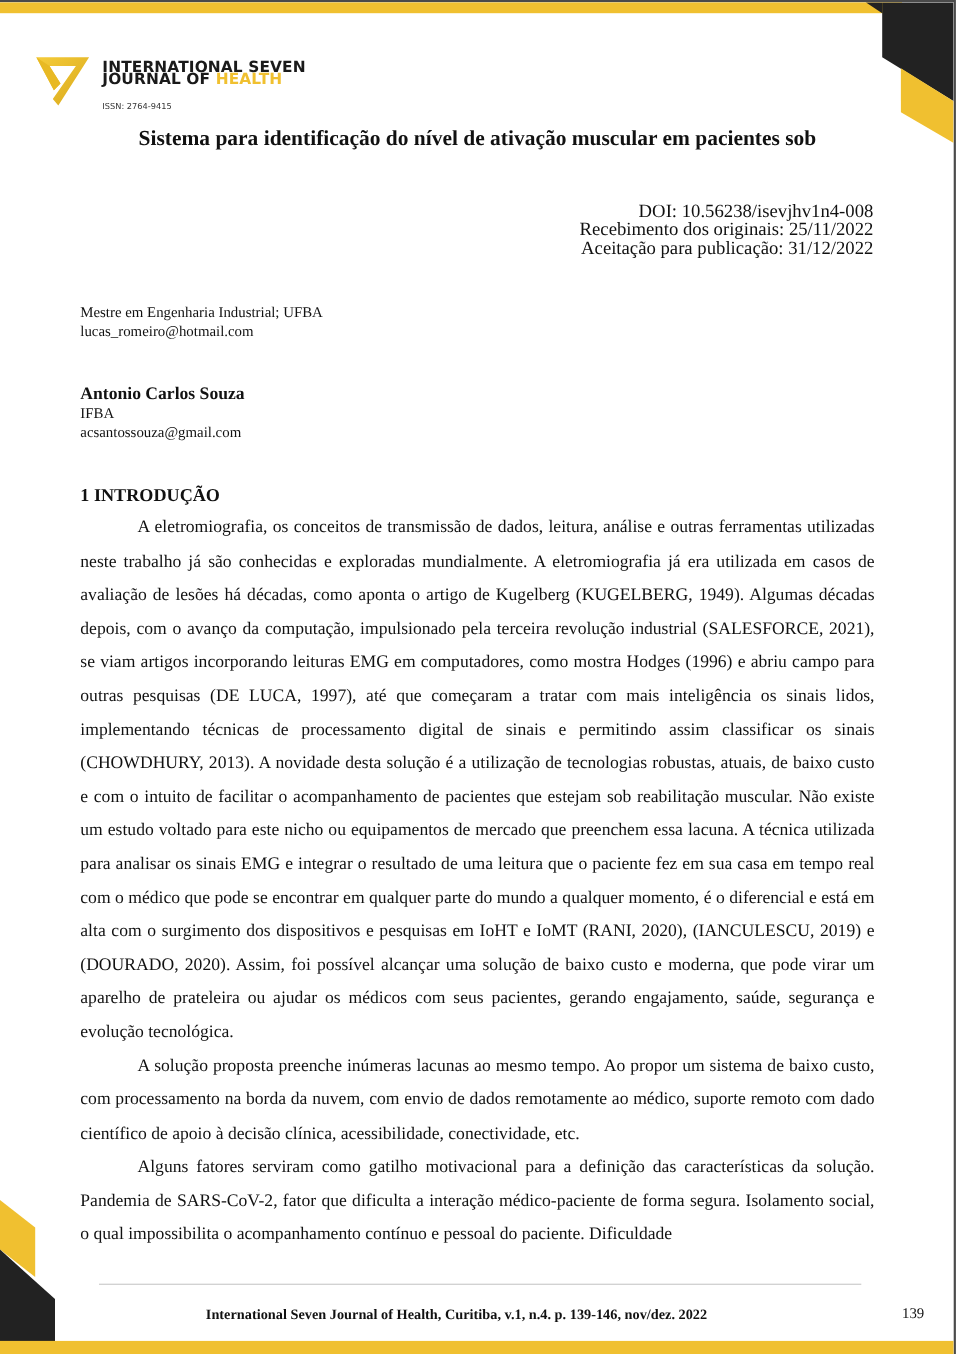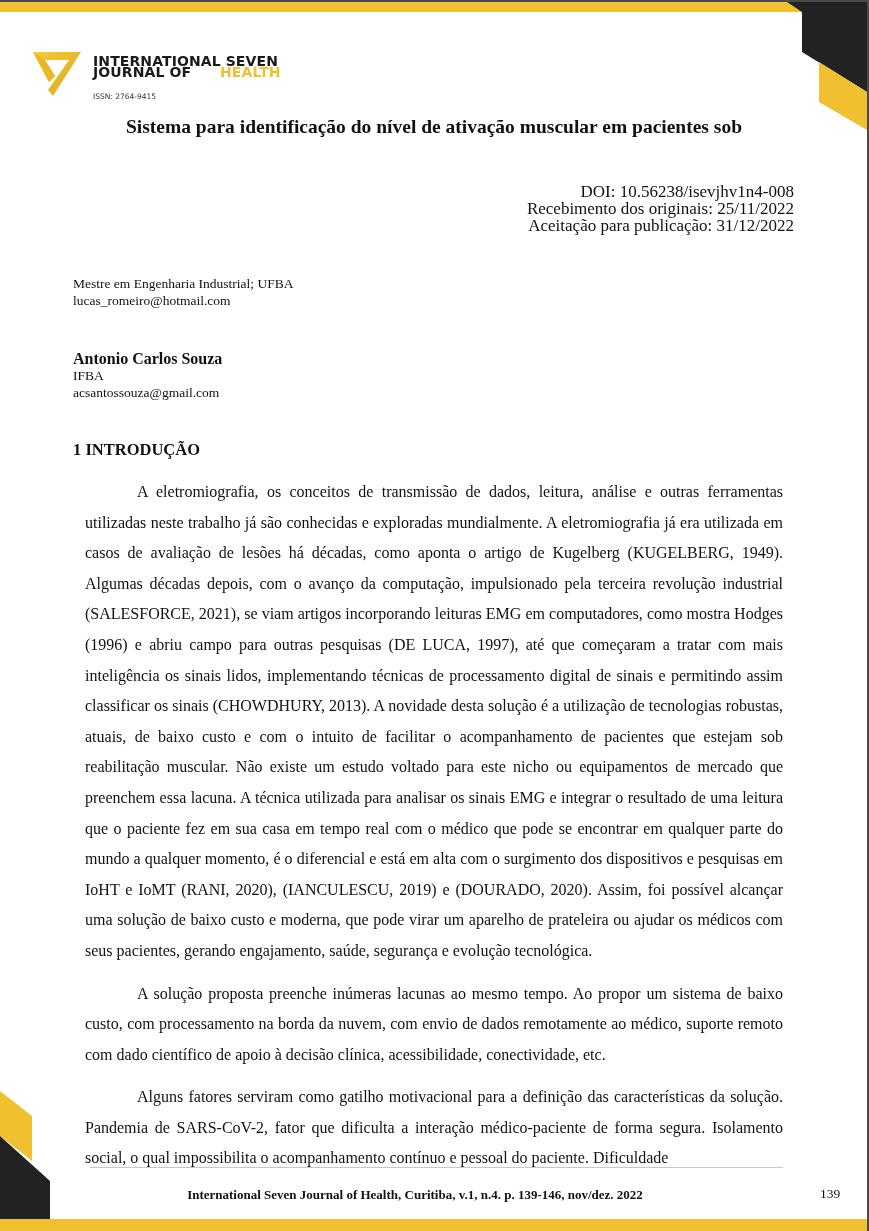--- a/index.html
+++ b/index.html
@@ -32,7 +32,7 @@
   .logo-line1, .logo-line2 {
     font-weight: bold; font-size: 14px; line-height: 11px; color: #1a1a1a; letter-spacing: 0.1px;
   }
-  .logo-line2 .accent { color: #f0c030; margin-left: 24px; }
+  .logo-line2 .accent { color: #f0c030; }
   .logo-issn { font-size: 7.5px; color: #333; margin-top: 14px; }
 
   

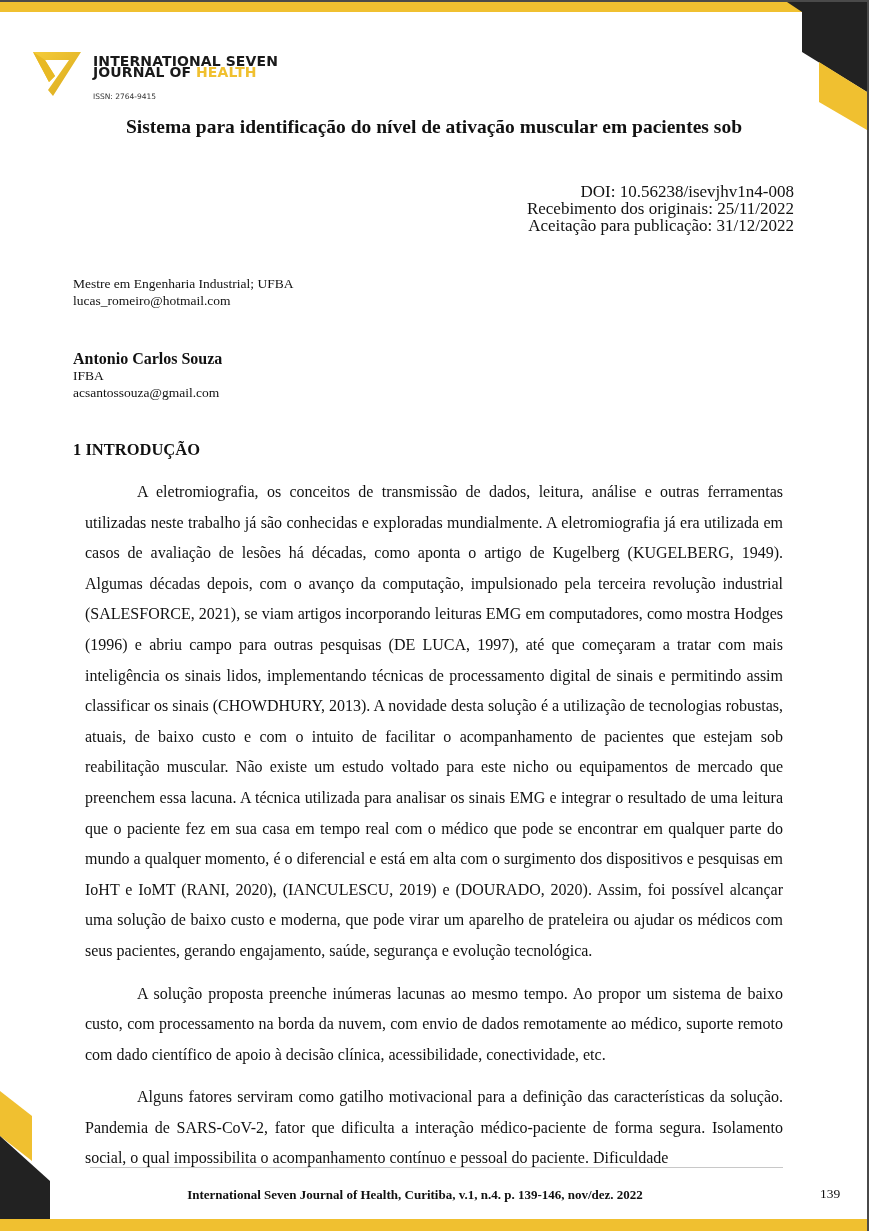--- a/index.html
+++ b/index.html
@@ -57,7 +57,7 @@
     position: absolute; left: 73px; width: 722px; top: 463px;
     font-size: 16px; line-height: 30.6px; text-align: justify;
   }
-  .body-text p { margin: 12px; text-indent: 52px; }
+  .body-text p { margin: 0; text-indent: 52px; }
 
   .footer-rule {
     position: absolute; left: 90px; width: 693px; top: 1165px; height: 1px; background: #c8c8c8;

